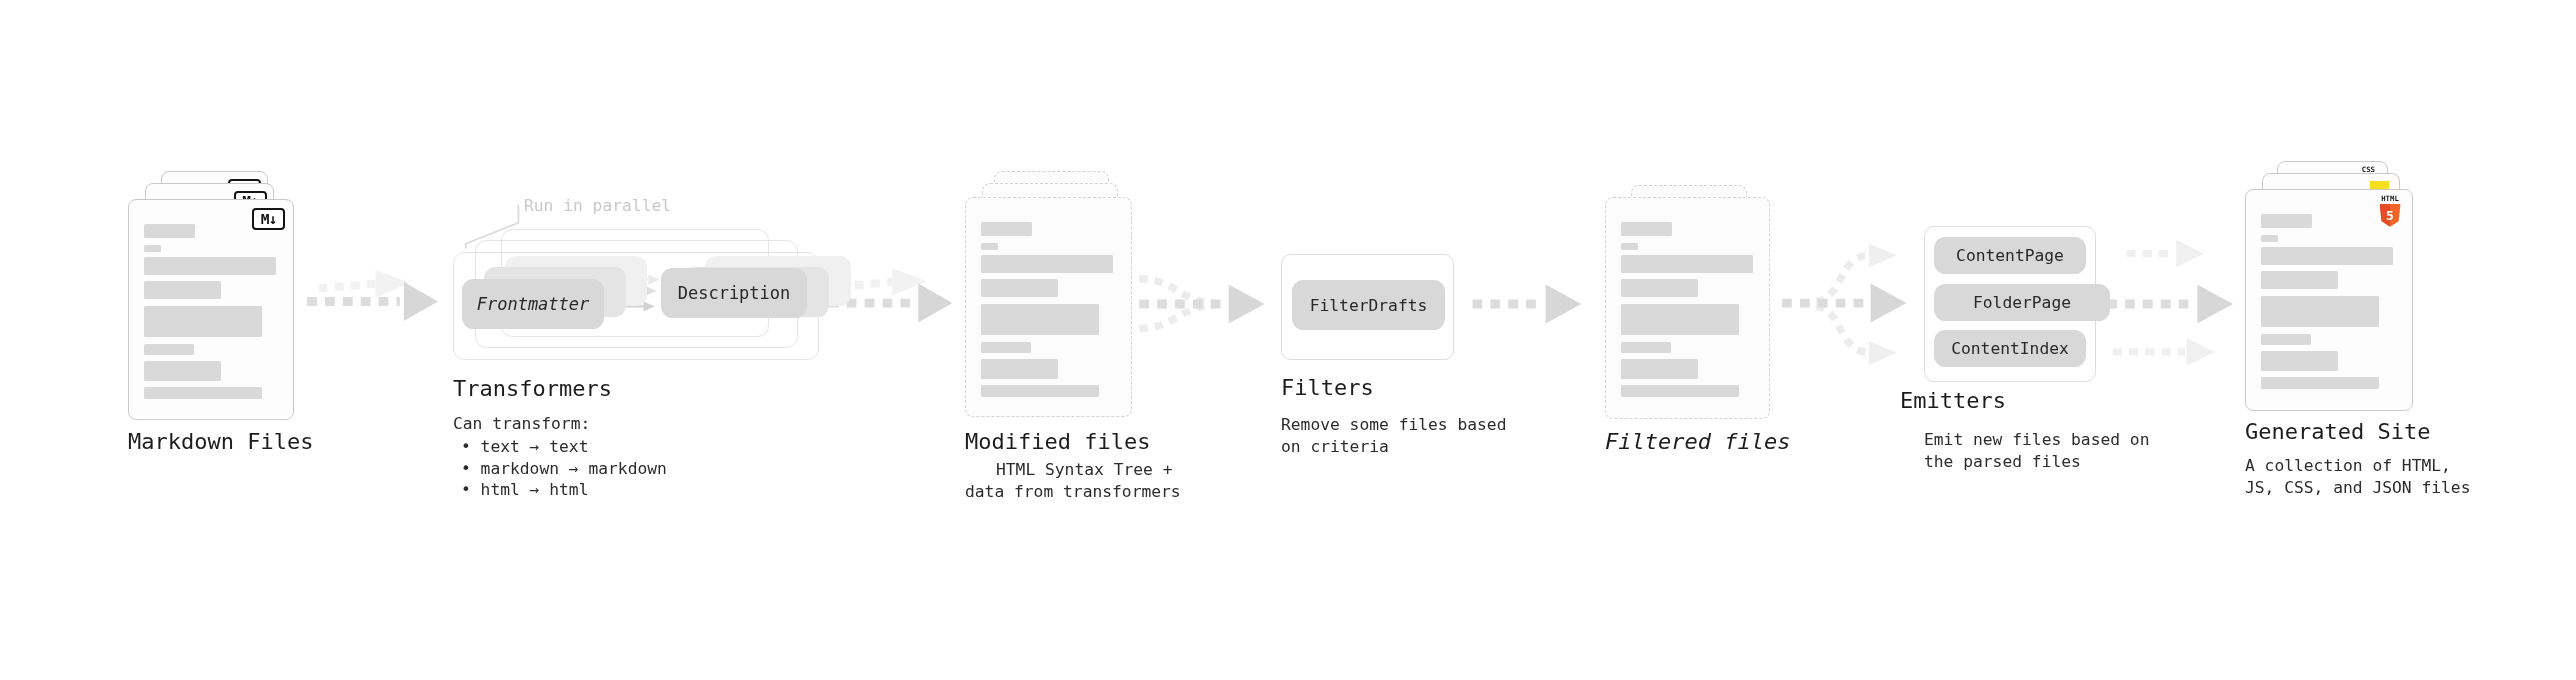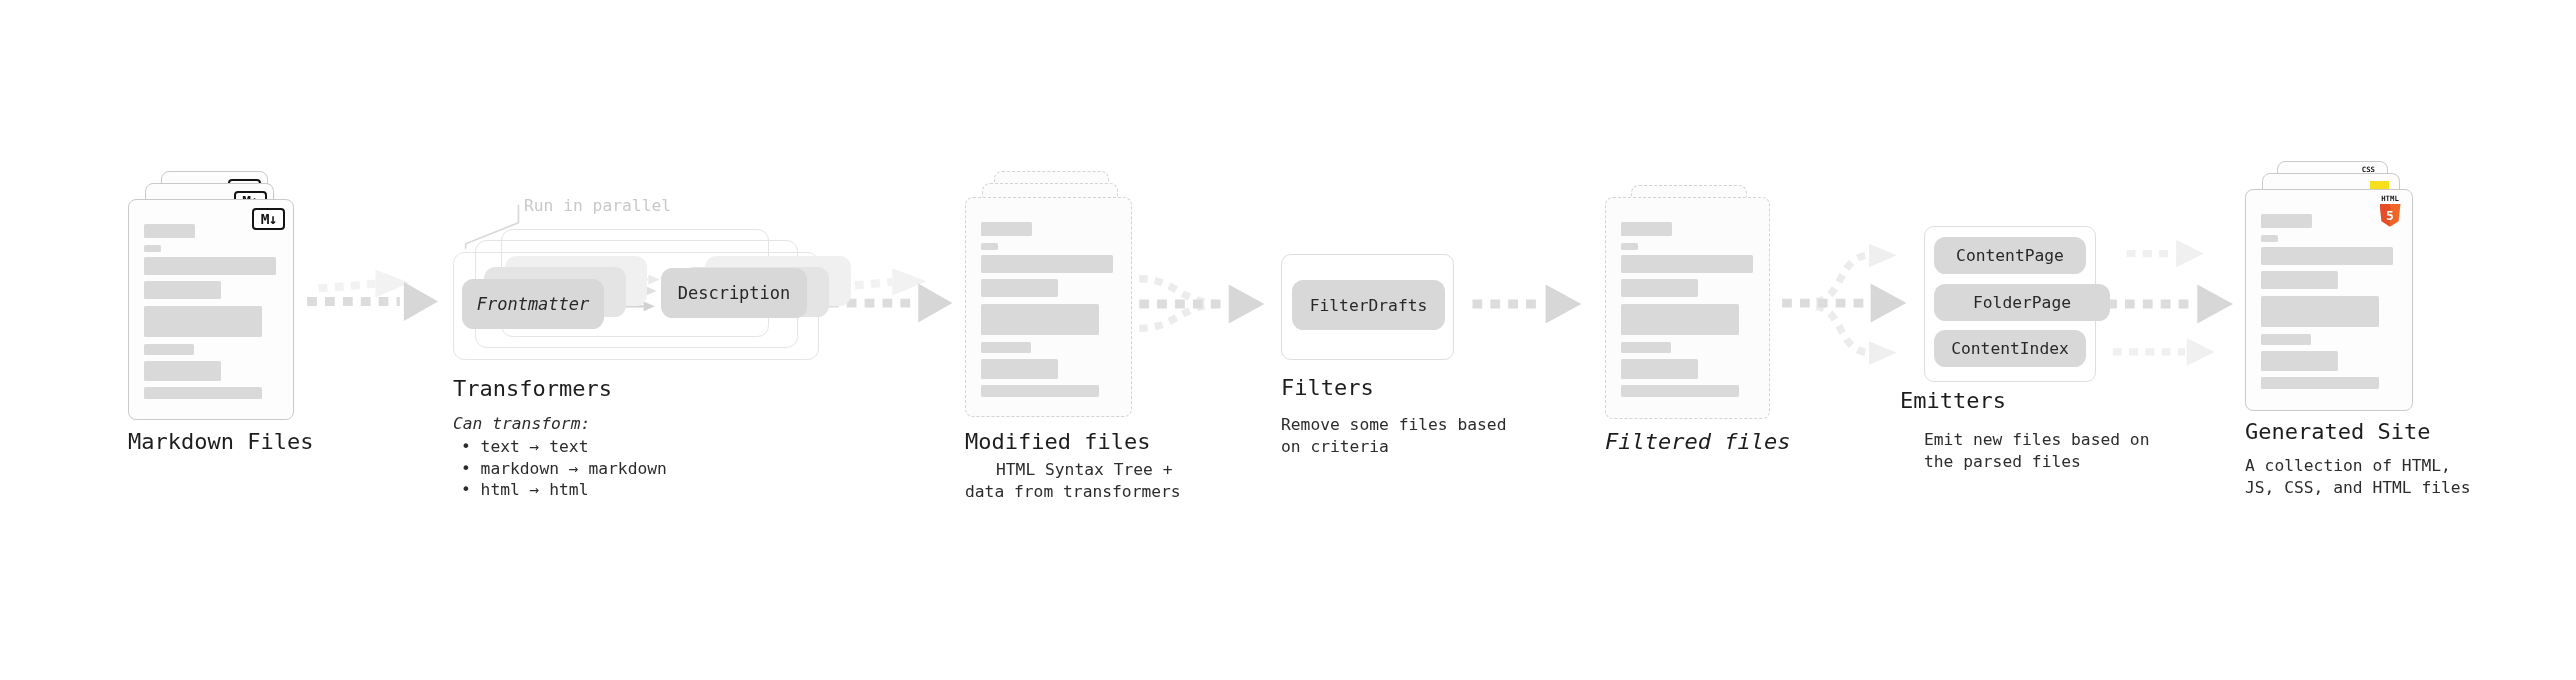--- a/index.html
+++ b/index.html
@@ -144,7 +144,7 @@
     <div class="annotation" style="left:524px;top:196px;">Run in parallel</div>
 
     <div class="stage-label" style="left:453px;top:376px;">Transformers</div>
-    <div class="caption" style="left:453px;top:413px;font-style:italic;">Can transform:</div>
+    <div class="caption" style="left:453px;top:413px;">Can transform:</div>
     <div class="caption" style="left:461px;top:436px;">• text → text</div>
     <div class="caption" style="left:461px;top:458px;">• markdown → markdown</div>
     <div class="caption" style="left:461px;top:479px;">• html → html</div>

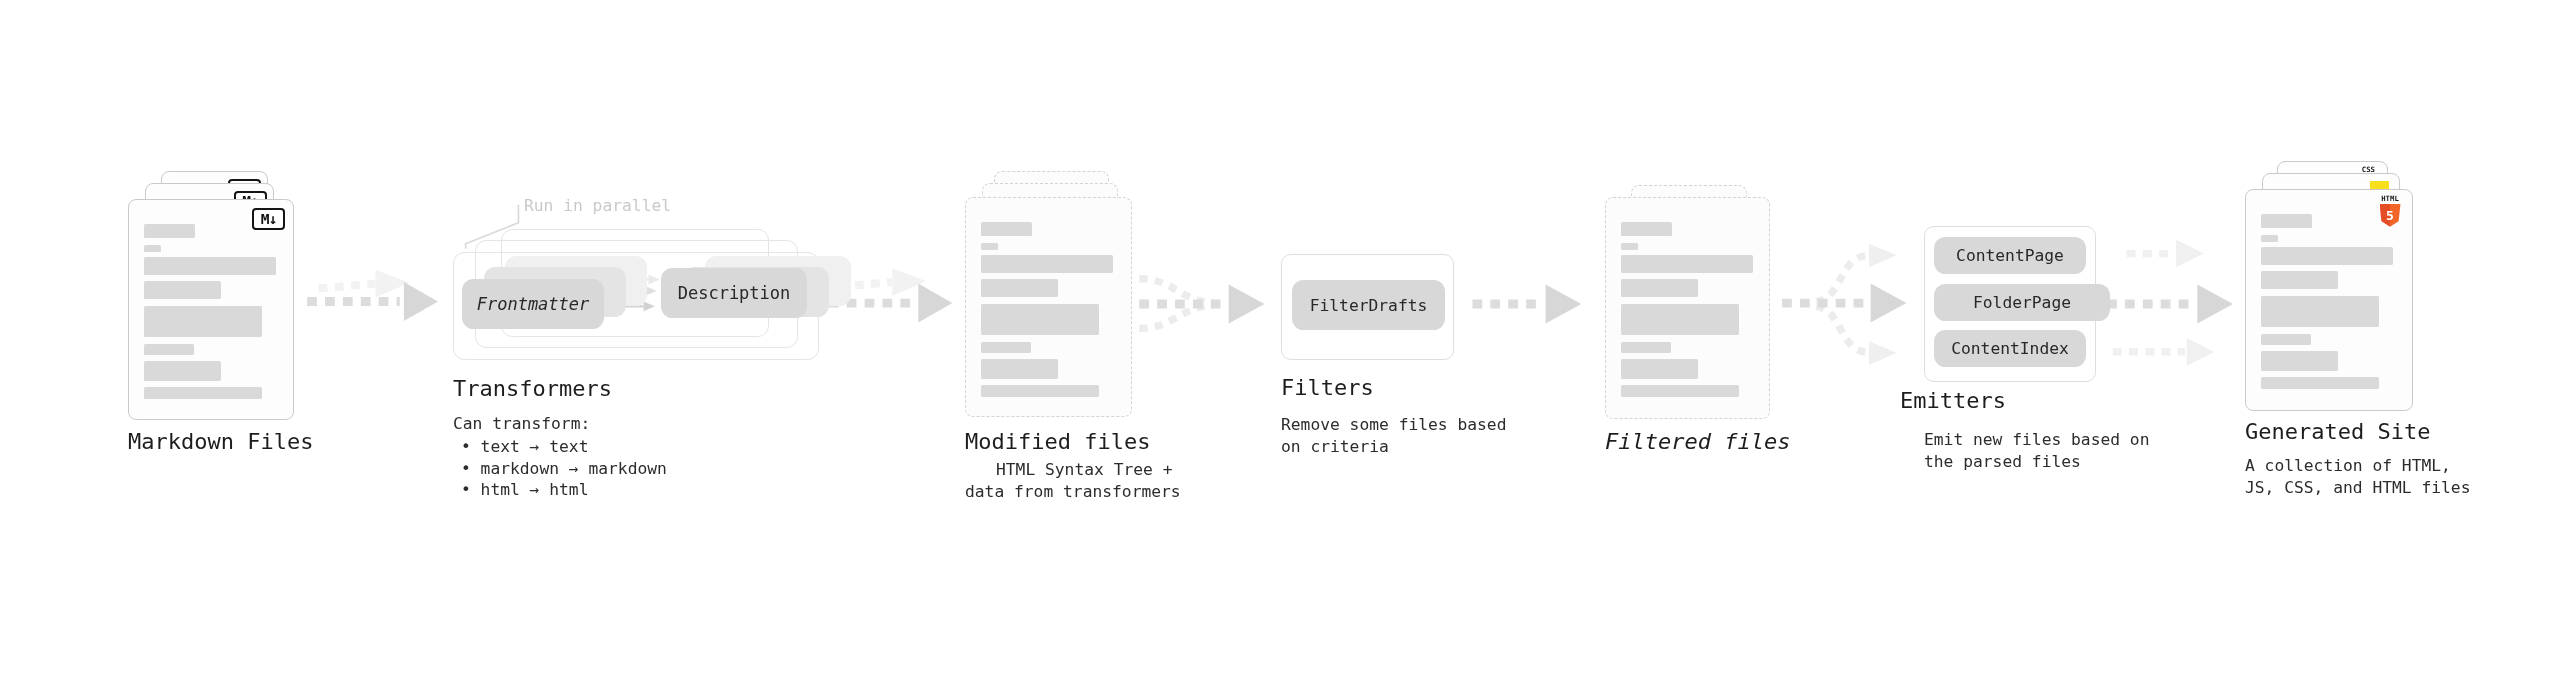--- a/index.html
+++ b/index.html
@@ -227,7 +227,7 @@
       </div>
     <div class="stage-label" style="left:2245px;top:419px;">Generated Site</div>
     <div class="caption" style="left:2245px;top:455px;">A collection of HTML,</div>
-    <div class="caption" style="left:2245px;top:477px;">JS, CSS, and HTML files</div>
+    <div class="caption" style="left:2245px;top:477px;">JS, CSS, and JSON files</div>
   </div>
 
 </div>

